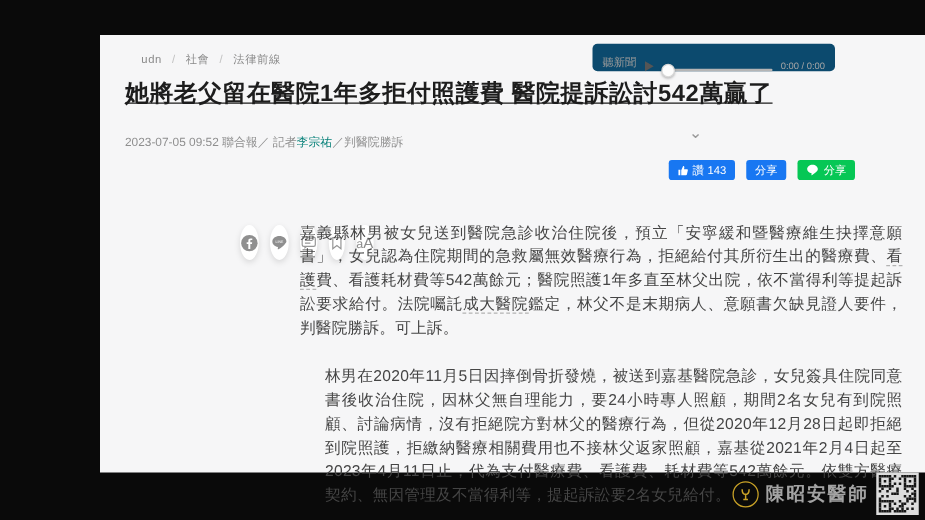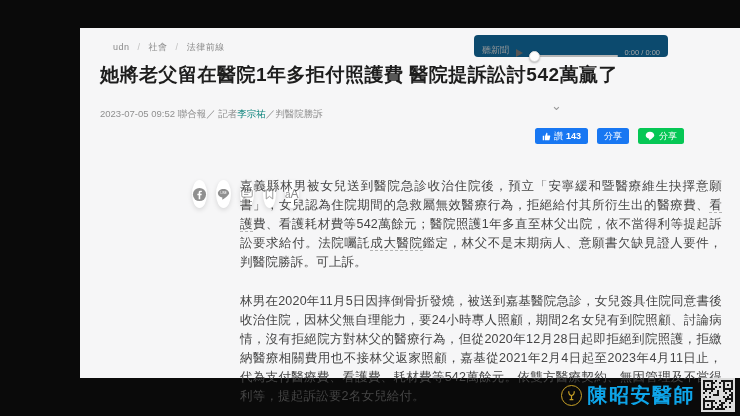--- a/index.html
+++ b/index.html
@@ -22,7 +22,7 @@
   .player-time { font-size:7.5px; color:#a5a5a5; white-space:nowrap; }
 
   
-  .headline { position:absolute; left:20px; top:34px; width:560px; font-size:19px; font-weight:bold; color:#1d1d1d; letter-spacing:.5px; }
+  .headline { position:absolute; left:20px; top:34px; width:560px; font-size:19px; font-weight:bold; color:#1d1d1d; letter-spacing:.5px;text-decoration:underline; }
   .byline { position:absolute; left:20px; top:80px; font-size:9.5px; color:#8f8f8f; }
   .byline .reporter { color:#0b837b;margin-top:28px; }
 

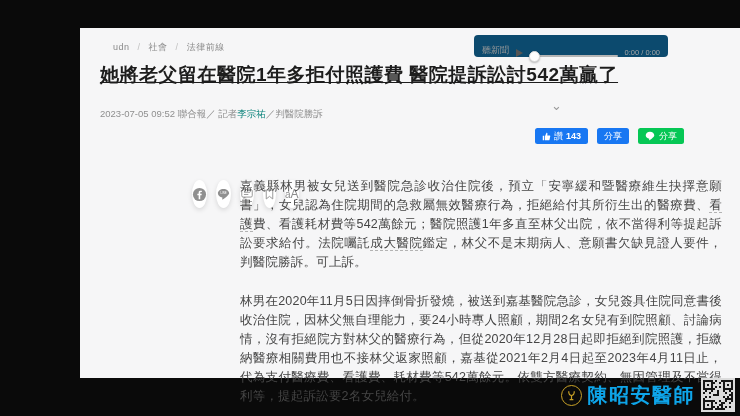--- a/index.html
+++ b/index.html
@@ -35,7 +35,7 @@
   .share-row { position:absolute; right:103px; top:100px; display:flex; align-items:center; gap:9px; }
   .btn-like, .btn-share { background:#1877f2; color:#fff; font-size:9px; border:none; border-radius:2.5px; height:16px; display:flex; align-items:center; gap:3px; padding:0 7px; cursor:pointer; }
   .btn-line { background:#06c755; color:#fff; font-size:9px; border:none; border-radius:2.5px; height:16px; display:flex; align-items:center; gap:4px; padding:0 7px; cursor:pointer; }
-  .like-count { font-weight:bold; }
+  .like-count { font-weight:normal; }
 
   
   .fab-col { position:absolute; left:112px; top:152px; width:28px; display:flex; flex-direction:row; gap:9px; }

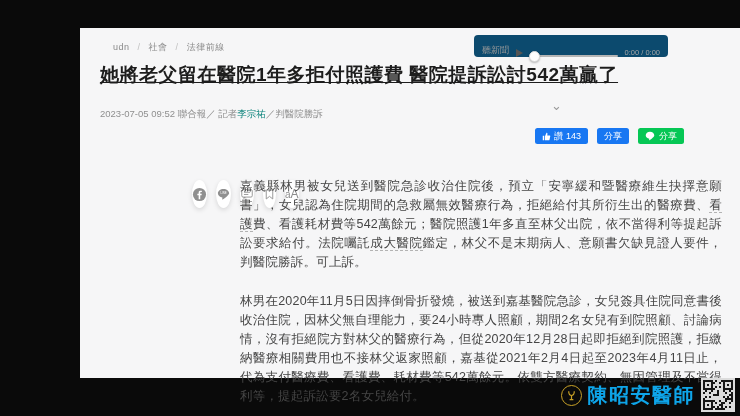--- a/index.html
+++ b/index.html
@@ -46,7 +46,7 @@
 
   
   .article-body { position:absolute; left:160px; top:149px; width:482px; font-size:12.5px; line-height:19px; color:#454545; text-align:justify; letter-spacing:.2px; }
-  .article-body p + p { margin-top:20px; }
+  .article-body p + p { margin-top:20px;margin-left:20px; }
   .tag-link { color:#454545; border-bottom:1px dashed #b3b3b3; cursor:pointer; text-decoration:none; }
 
   

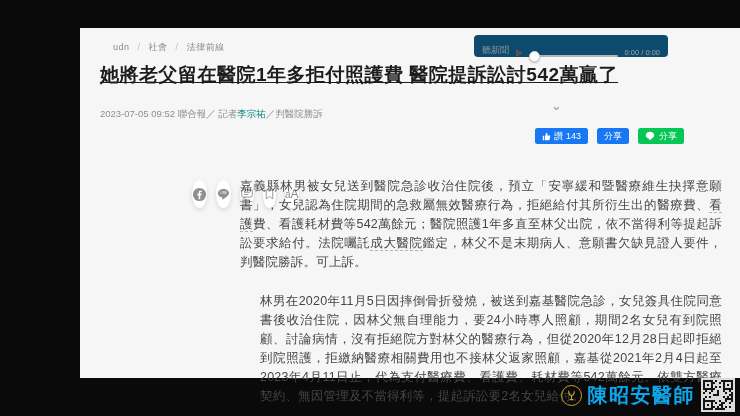--- a/index.html
+++ b/index.html
@@ -52,7 +52,7 @@
   
   .watermark { position:absolute; right:5px; bottom:3px; height:36px; display:flex; align-items:center; gap:6px; }
   .wm-logo { width:21px; height:21px; border-radius:50%; border:1.5px solid #c9a227; display:flex; align-items:center; justify-content:center; }
-  .wm-name { color:#0ea5e9; font-size:20px; font-weight:bold; letter-spacing:1.5px; }
+  .wm-name { color:#a3a3a3; font-size:15px; font-weight:bold; letter-spacing:1.5px; }
   .qr { width:34px; height:34px; background:#dcdcdc; padding:2px; display:grid; grid-template-columns:repeat(15,1fr); grid-template-rows:repeat(15,1fr); }
   .qr i { background:transparent; }
   .qr i.on { background:#161616; }

